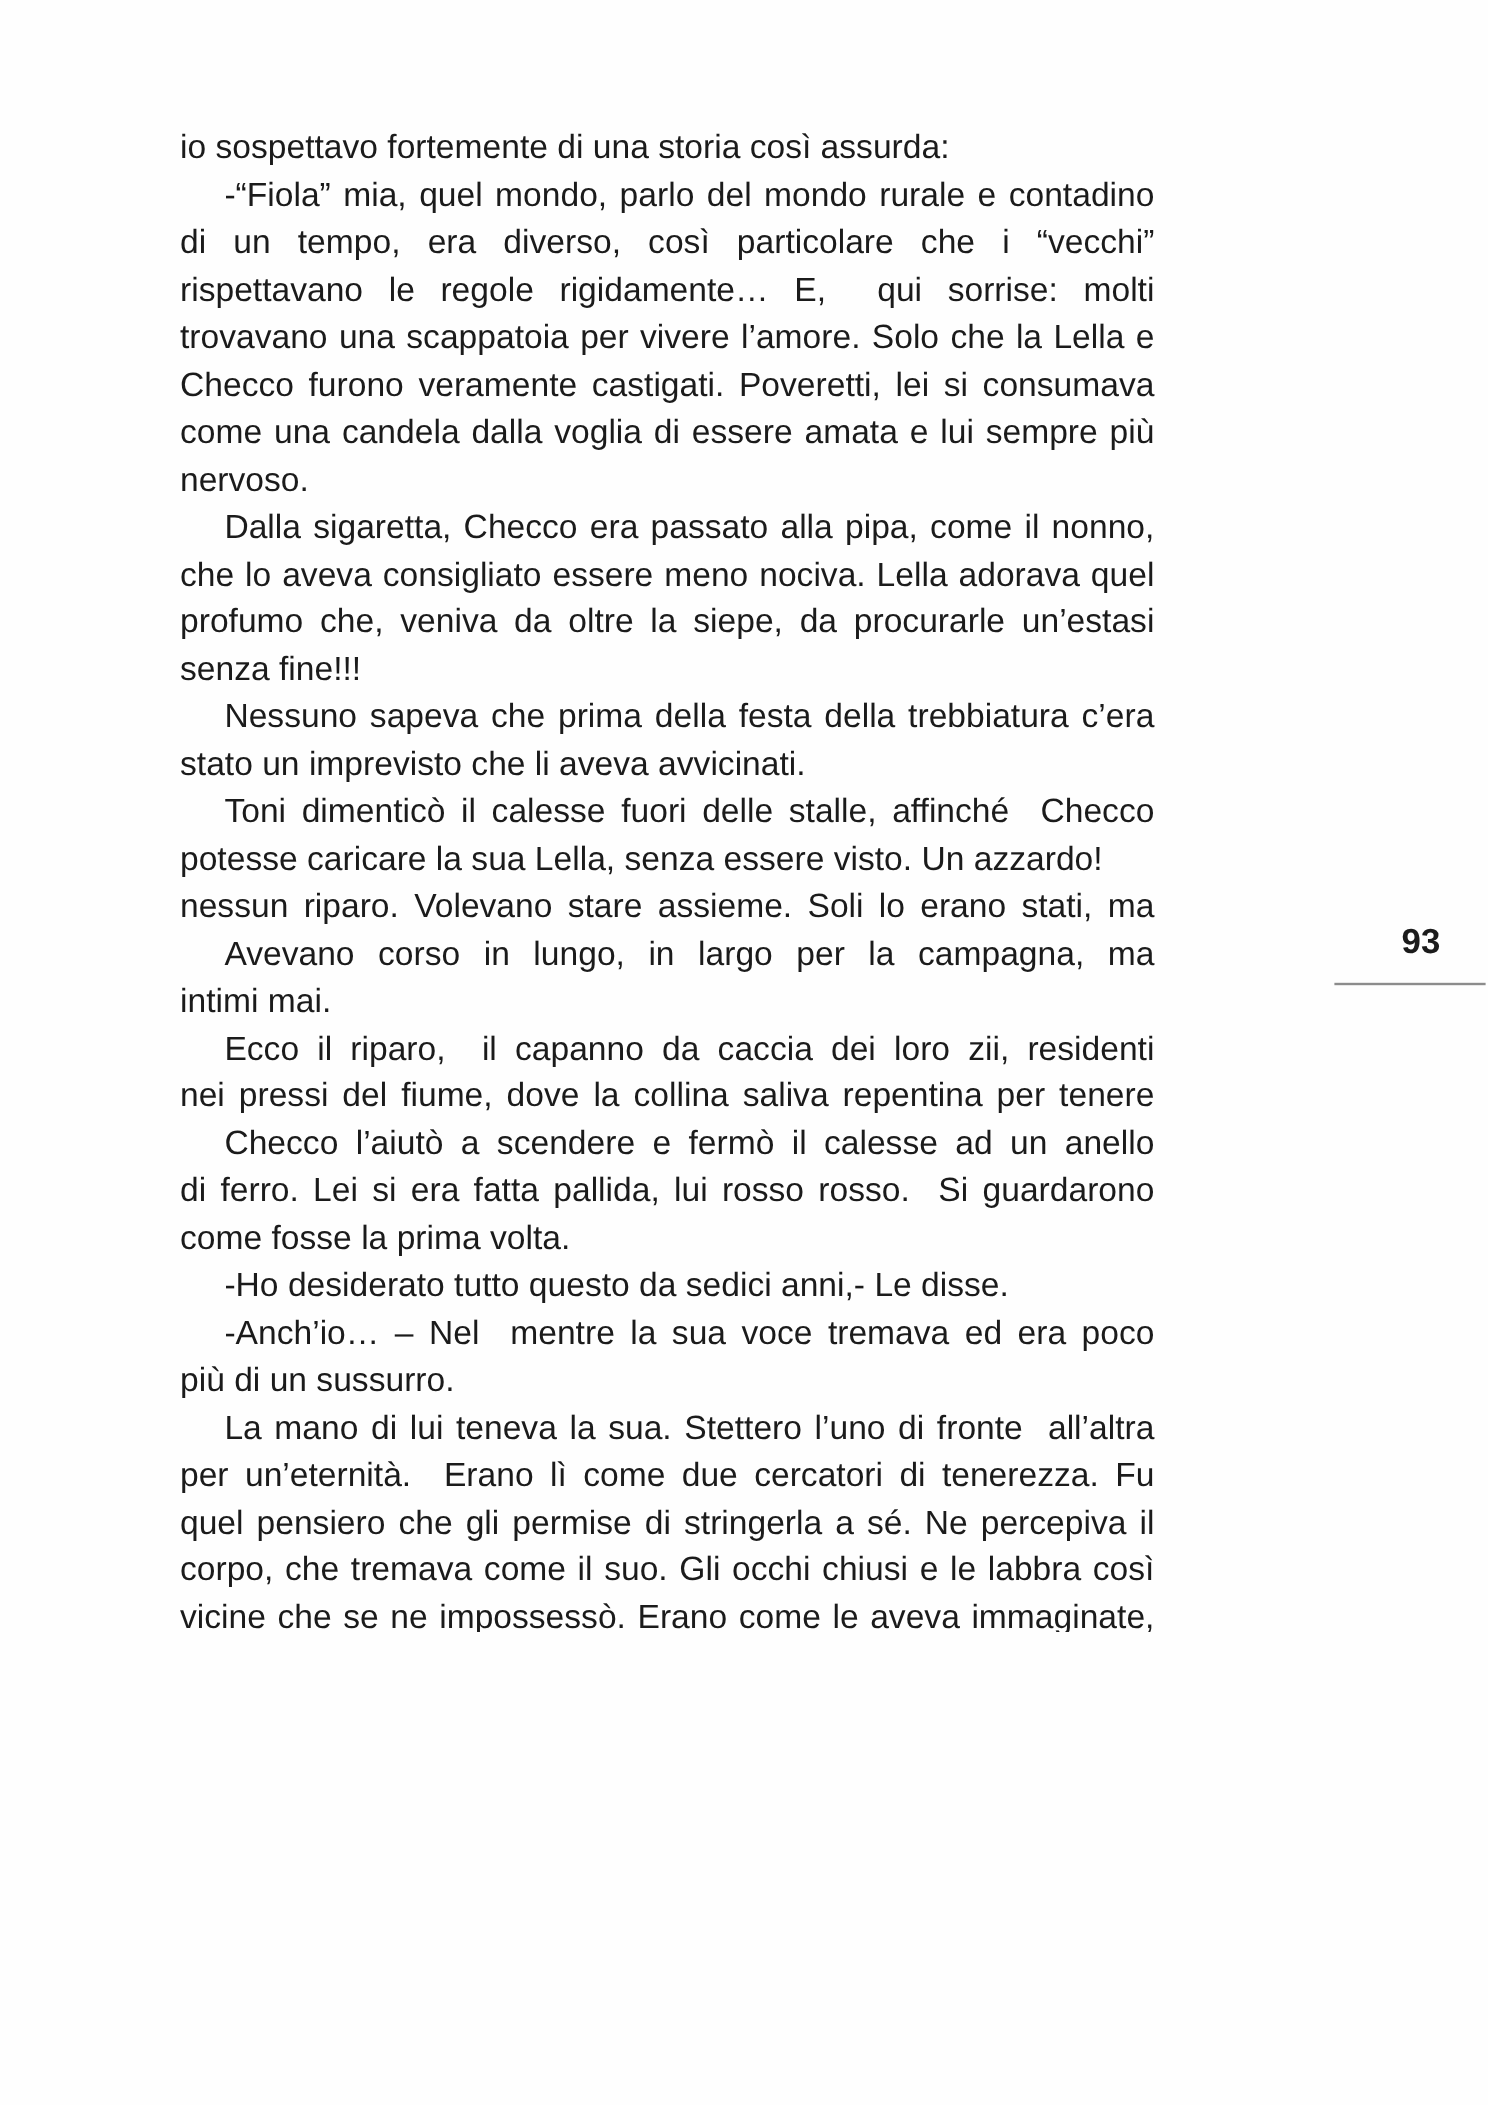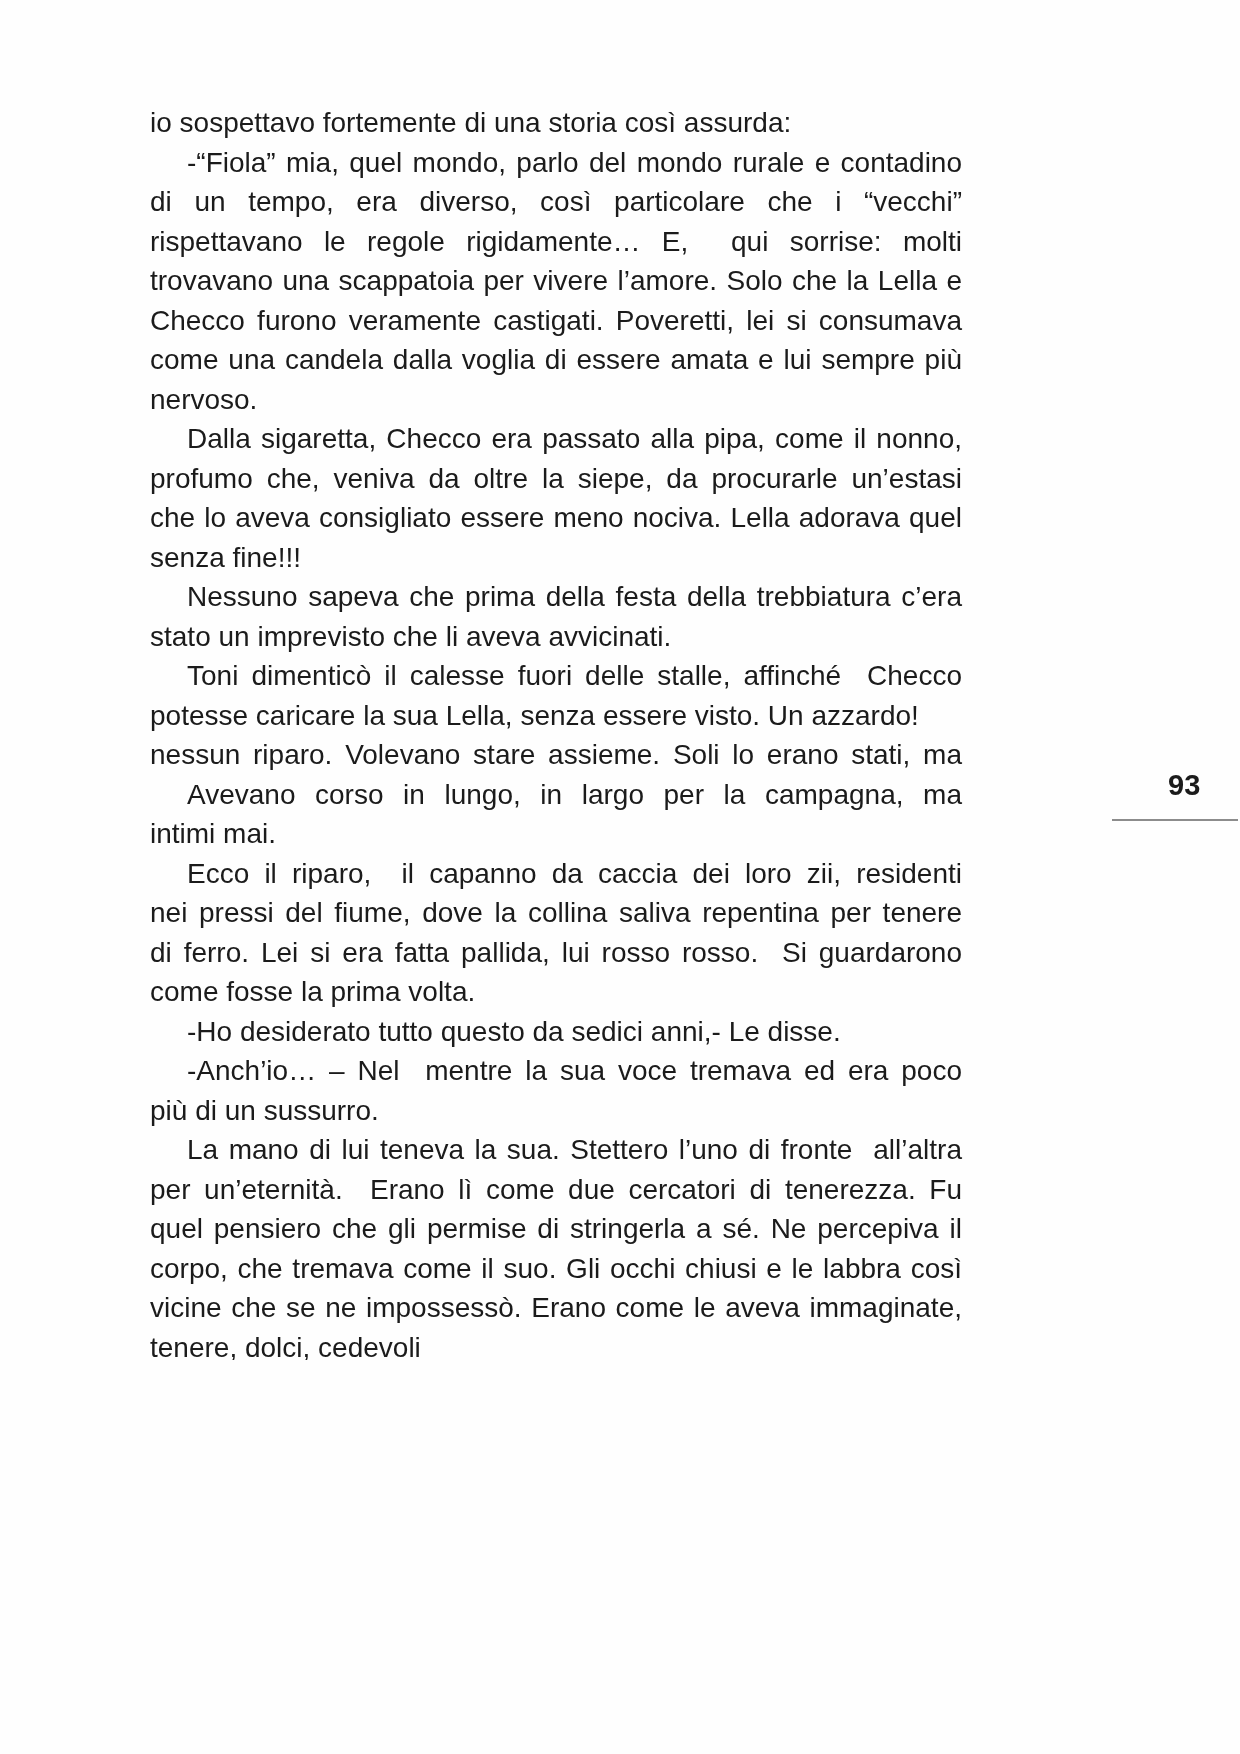--- a/index.html
+++ b/index.html
@@ -67,8 +67,8 @@
       <div class="line">come una candela dalla voglia di essere amata e lui sempre più</div>
       <div class="line last">nervoso.</div>
       <div class="line indent">Dalla sigaretta, Checco era passato alla pipa, come il nonno,</div>
+      <div class="line">che lo aveva consigliato essere meno nociva. Lella adorava quel</div>
       <div class="line">profumo che, veniva da oltre la siepe, da procurarle un’estasi</div>
-      <div class="line">che lo aveva consigliato essere meno nociva. Lella adorava quel</div>
       <div class="line last">senza fine!!!</div>
       <div class="line indent">Nessuno sapeva che prima della festa della trebbiatura c’era</div>
       <div class="line last">stato un imprevisto che li aveva avvicinati.</div>

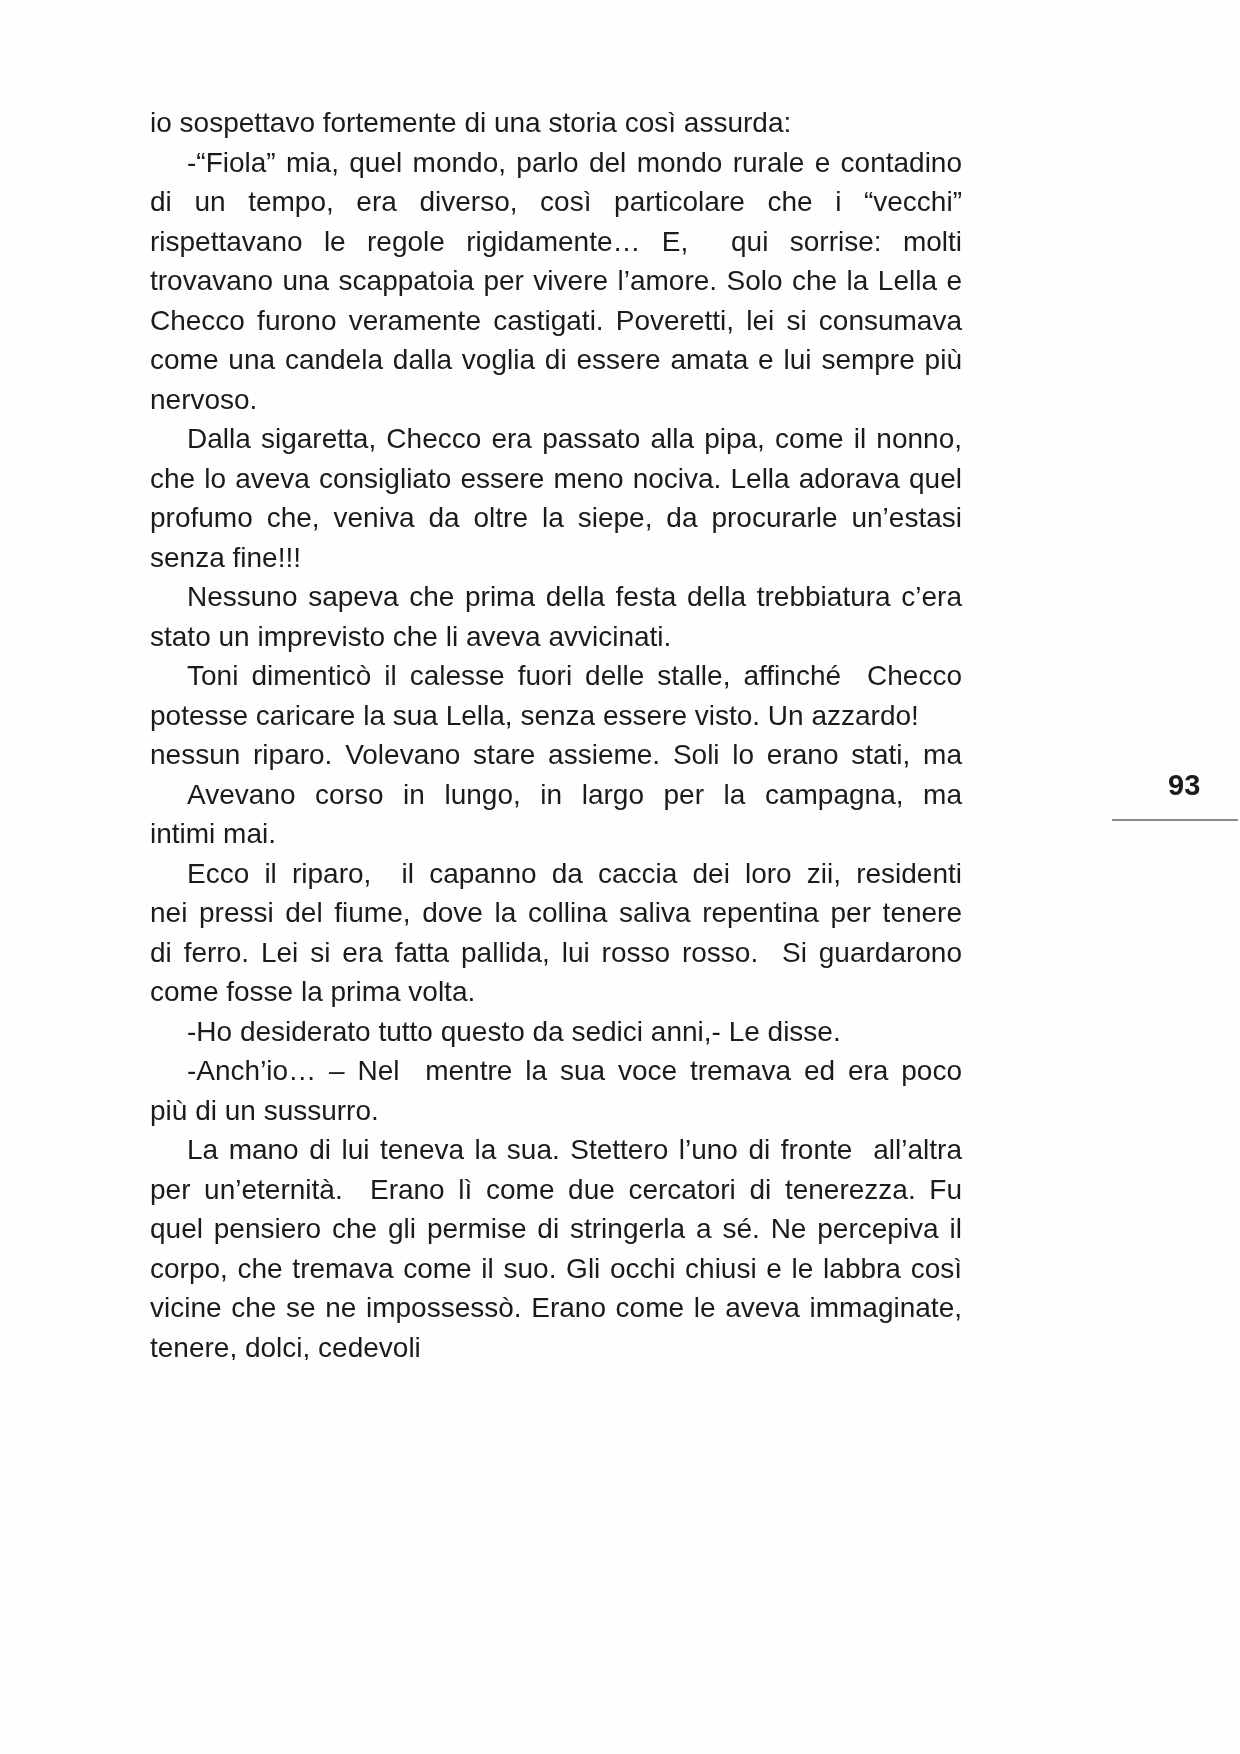--- a/index.html
+++ b/index.html
@@ -79,6 +79,7 @@
       <div class="line last">intimi mai.</div>
       <div class="line indent">Ecco il riparo,&nbsp; il capanno da caccia dei loro zii, residenti</div>
       <div class="line">nei pressi del fiume, dove la collina saliva repentina per tenere</div>
+      <div class="line indent">Checco l’aiutò a scendere e fermò il calesse ad un anello</div>
       <div class="line">di ferro. Lei si era fatta pallida, lui rosso rosso.&nbsp; Si guardarono</div>
       <div class="line last">come fosse la prima volta.</div>
       <div class="line last indent">-Ho desiderato tutto questo da sedici anni,- Le disse.</div>

